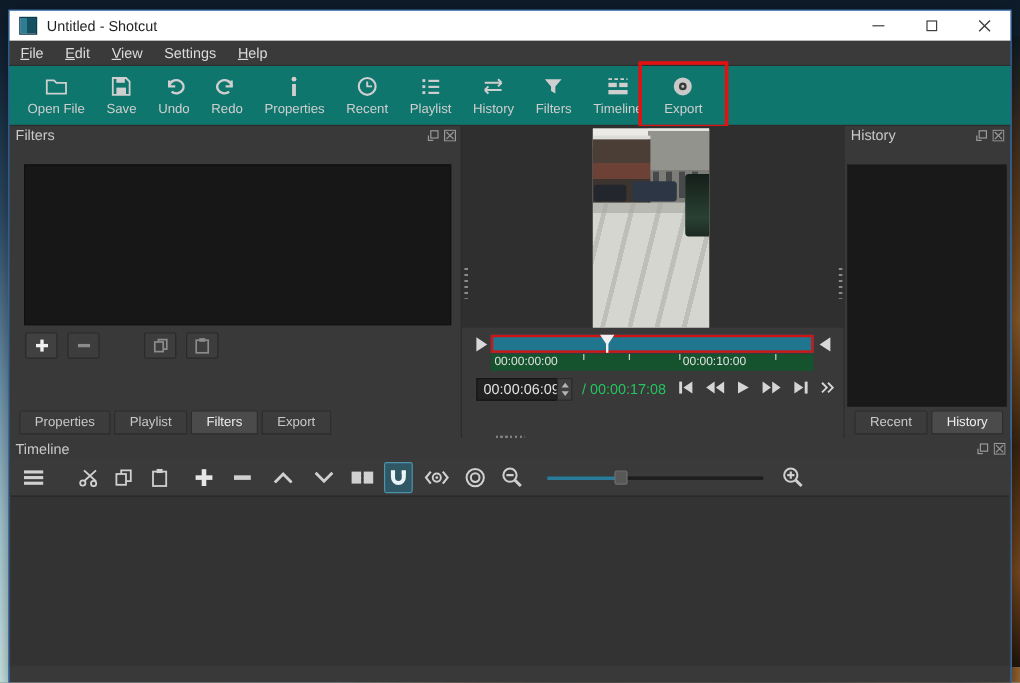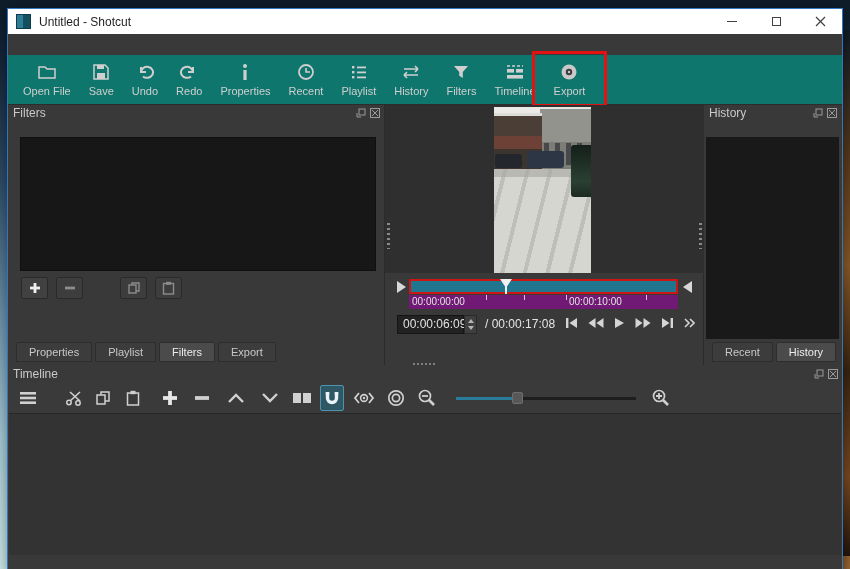--- a/index.html
+++ b/index.html
@@ -146,6 +146,13 @@
       </div>
     </div>
 
+    <div class="menubar">
+      <div class="menu-item"><span class="mnemonic">F</span><span>ile</span></div>
+      <div class="menu-item"><span class="mnemonic">E</span><span>dit</span></div>
+      <div class="menu-item"><span class="mnemonic">V</span><span>iew</span></div>
+      <div class="menu-item"><span class="mnemonic"></span><span>Settings</span></div>
+      <div class="menu-item"><span class="mnemonic">H</span><span>elp</span></div>
+    </div>
 
     <div class="toolbar">
       <button class="tb-item">

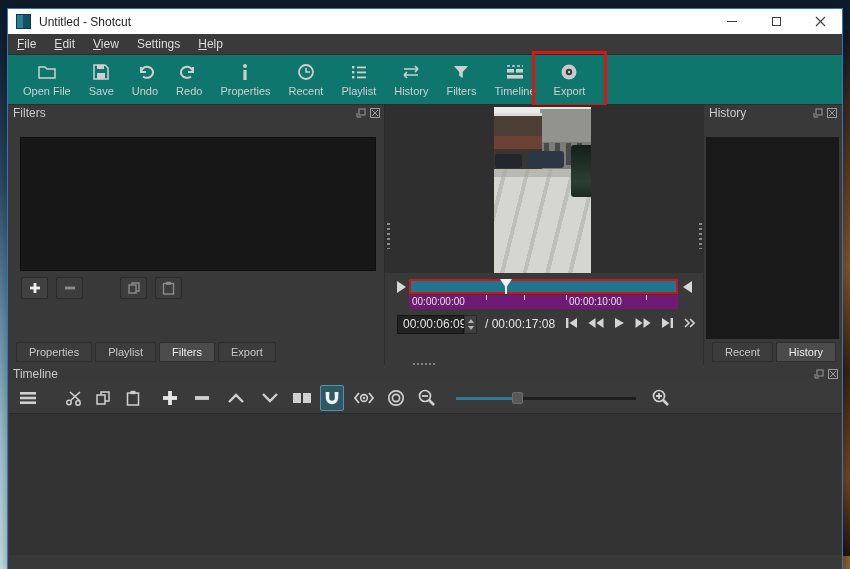--- a/index.html
+++ b/index.html
@@ -82,7 +82,7 @@
   .trimbar{position:absolute;left:24px;top:0;width:269px;height:15px;background:#20758f;border:2px solid #cf1414}
   .playhead{position:absolute;left:115px;top:0;width:0;height:0;border:6px solid transparent;border-top:9px solid #f0f0f0}
   .playstem{position:absolute;left:120px;top:7px;width:2px;height:8px;background:#f0f0f0}
-  .ruler{position:absolute;left:24px;top:190px;width:269px;height:14px;background:#701a75;color:#e3e3e3;font-size:10px}
+  .ruler{position:absolute;left:24px;top:190px;width:269px;height:14px;background:#14532d;color:#e3e3e3;font-size:10px}
   .r-lab1{position:absolute;left:3px;top:1px}
   .r-lab2{position:absolute;left:160px;top:1px}
   .tick{position:absolute;top:0;width:1px;height:5px;background:#cfcfcf}

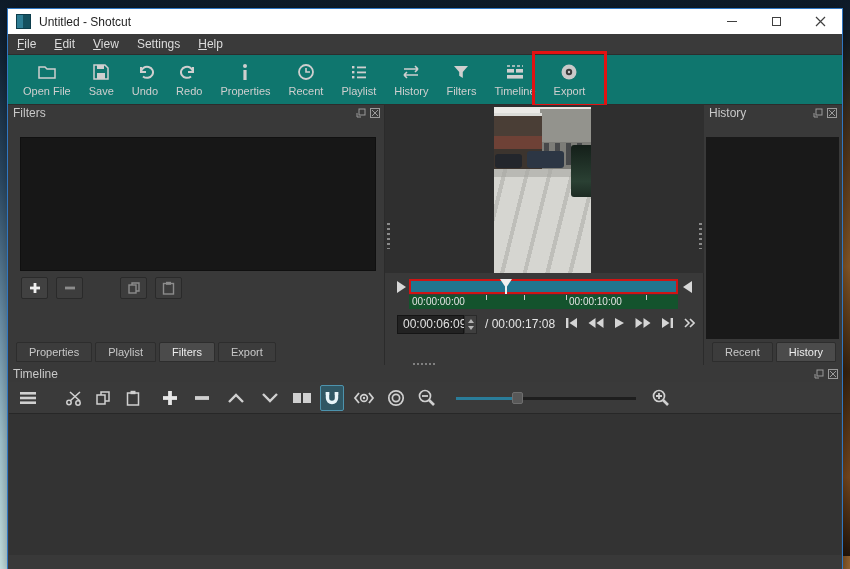--- a/index.html
+++ b/index.html
@@ -93,7 +93,7 @@
     display:flex;flex-direction:column;align-items:center;justify-content:center;gap:3px}
   .spin-up{width:0;height:0;border:3px solid transparent;border-bottom:4px solid #b5b5b5}
   .spin-dn{width:0;height:0;border:3px solid transparent;border-top:4px solid #b5b5b5}
-  .dur{position:absolute;left:100px;top:2px;font-size:12px;color:#e5e5e5;white-space:nowrap}
+  .dur{position:absolute;left:100px;top:2px;font-size:12px;color:#22c55e;white-space:nowrap}
   .pbtns{position:absolute;left:180px;top:2px;width:130px;display:flex;justify-content:space-between;align-items:center}
   .pbtn{background:none;border:none;display:flex;align-items:center}
   .drag-dots{position:absolute;left:28px;bottom:-1px;width:24px;height:3px;

